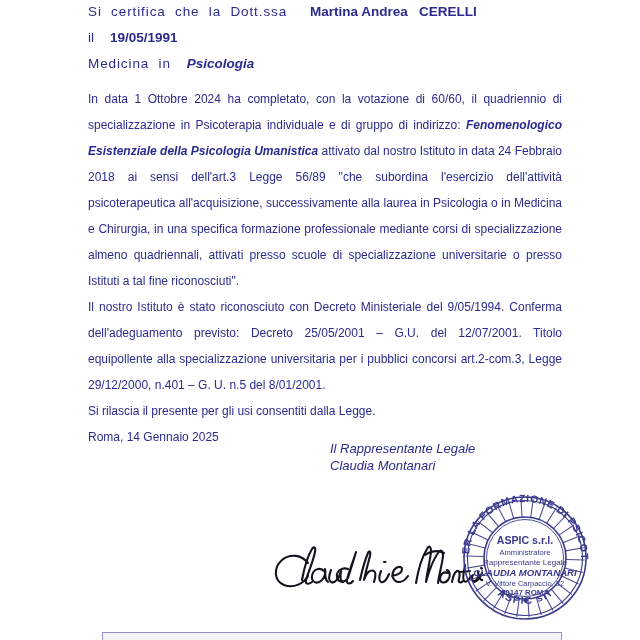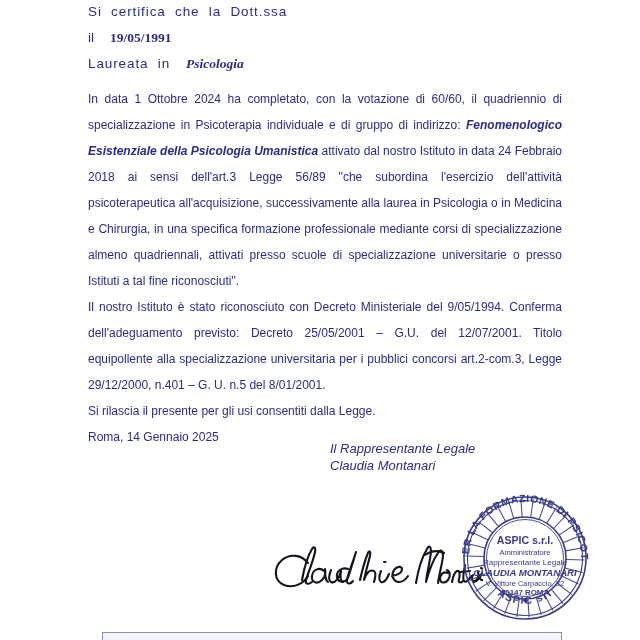--- a/index.html
+++ b/index.html
@@ -126,6 +126,7 @@
       <span class="hdr-col-a">
         <span class="hdr-label">Si  certifica  che  la  Dott.ssa</span>
       </span>
+      <span class="b">Martina Andrea   CERELLI</span>
     </div>
 
     <div class="hdr-row">

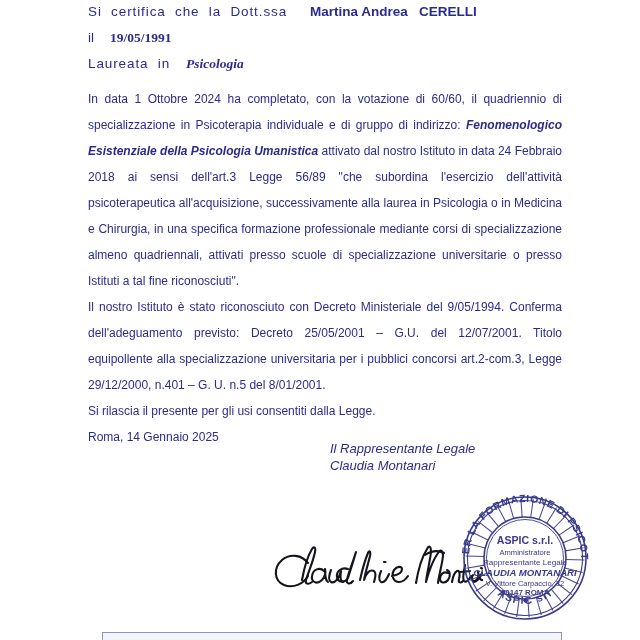--- a/index.html
+++ b/index.html
@@ -46,7 +46,7 @@
   .b { font-weight: bold; }
   .bi { font-weight: bold; font-style: italic; text-align: right; }
   .sp-l2 { margin-left: 10px; }
-  .sp-l3 { margin-left: 16px; font-family: Liberation Serif, serif; }
+  .sp-l3 { margin-left: 16px; }
 
   
   .para {

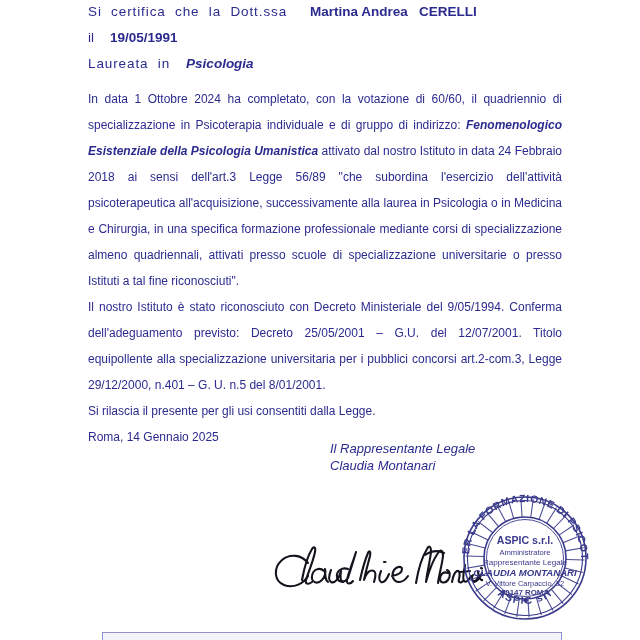--- a/index.html
+++ b/index.html
@@ -135,7 +135,7 @@
     </div>
 
     <div class="hdr-row">
-      <span class="hdr-label">Laureata  in</span>
+      <span class="hdr-label">Medicina  in</span>
       <span class="bi sp-l3">Psicologia</span>
     </div>
 

